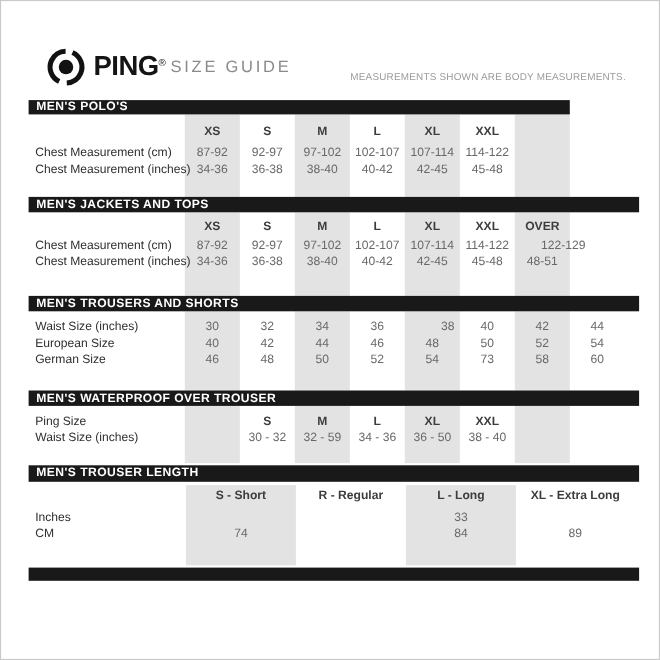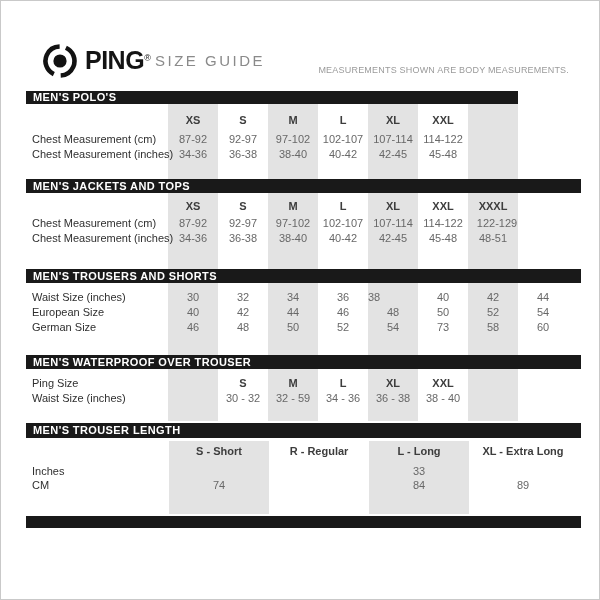--- a/index.html
+++ b/index.html
@@ -102,7 +102,7 @@
       <span class="c h" style="left:317px">L</span>
       <span class="c h" style="left:367px">XL</span>
       <span class="c h" style="left:417px">XXL</span>
-      <span class="c h" style="left:467px">XXXL</span>
+      <span class="c h" style="left:467px">OVER</span>
     </div>
     <div class="row" style="top:38px">
       <span class="lbl">Chest Measurement (cm)</span>

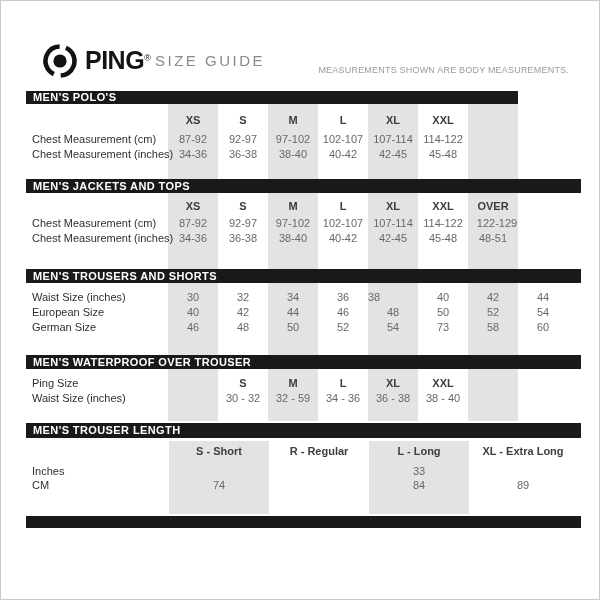--- a/index.html
+++ b/index.html
@@ -112,7 +112,7 @@
       <span class="c v" style="left:317px">102-107</span>
       <span class="c v" style="left:367px">107-114</span>
       <span class="c v" style="left:417px">114-122</span>
-      <span class="c v" style="left:471px">122-129</span>
+      <span class="c v" style="left:486px">122-129</span>
     </div>
     <div class="row" style="top:53px">
       <span class="lbl">Chest Measurement (inches)</span>

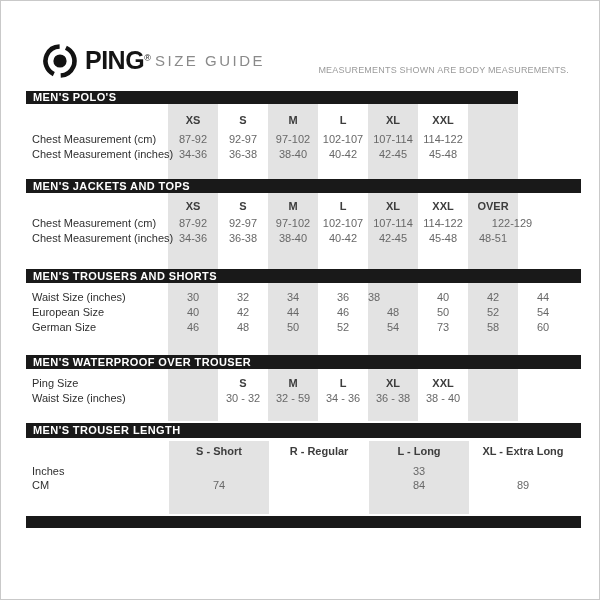--- a/index.html
+++ b/index.html
@@ -142,7 +142,7 @@
       <span class="c v" style="left:217px">32</span>
       <span class="c v" style="left:267px">34</span>
       <span class="c v" style="left:317px">36</span>
-      <span class="c v" style="left:348px">38</span>
+      <span class="c v" style="left:381px">38</span>
       <span class="c v" style="left:417px">40</span>
       <span class="c v" style="left:467px">42</span>
       <span class="c v" style="left:517px">44</span>

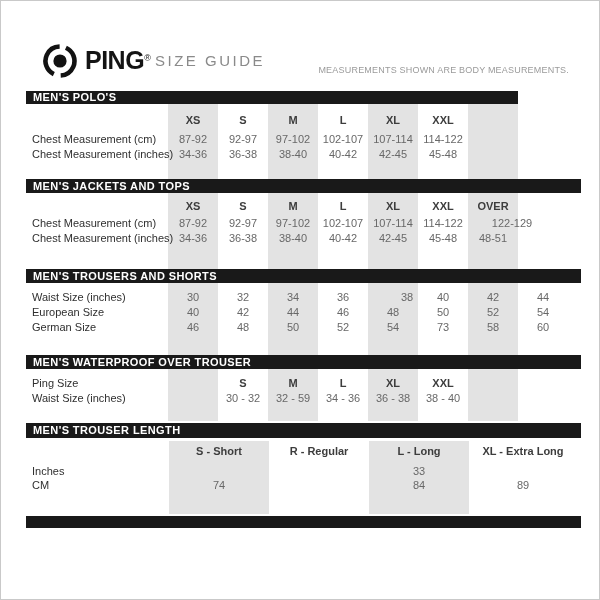--- a/index.html
+++ b/index.html
@@ -194,7 +194,7 @@
       <span class="c v" style="left:217px">30 - 32</span>
       <span class="c v" style="left:267px">32 - 59</span>
       <span class="c v" style="left:317px">34 - 36</span>
-      <span class="c v" style="left:367px">36 - 38</span>
+      <span class="c v" style="left:367px">36 - 50</span>
       <span class="c v" style="left:417px">38 - 40</span>
     </div>
   </section>

